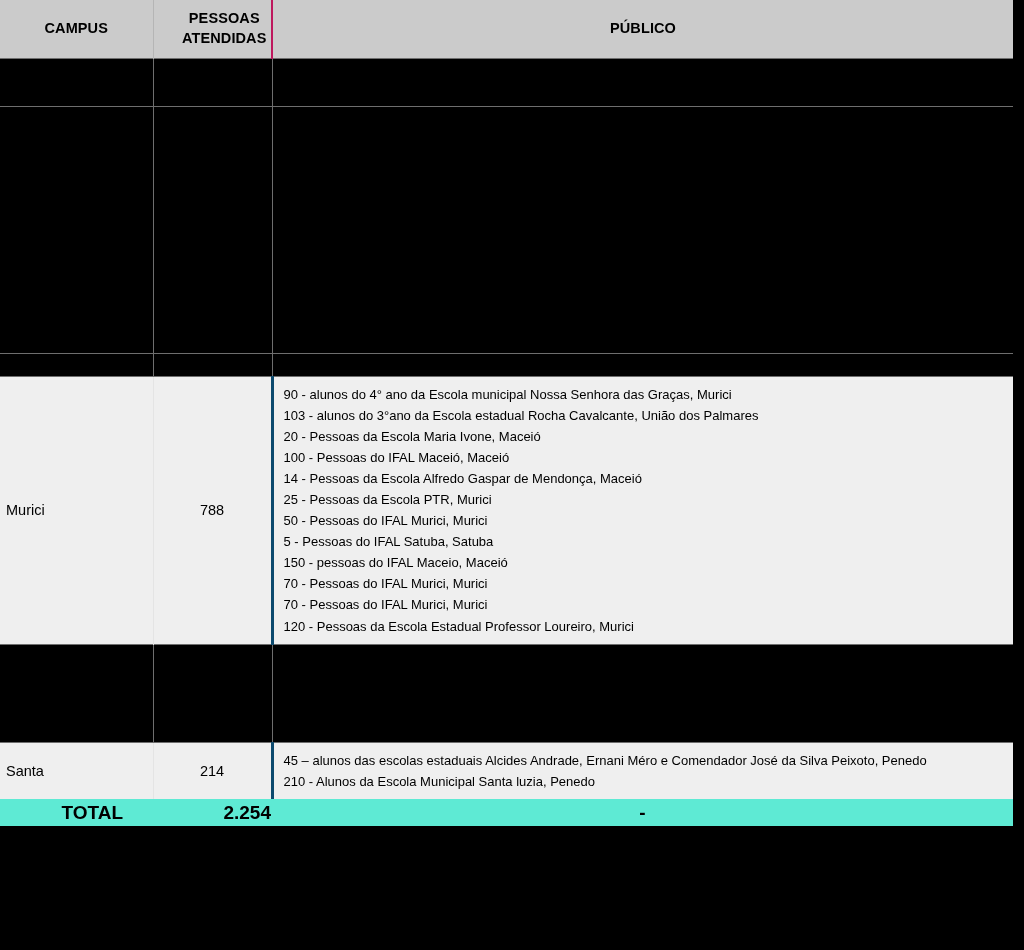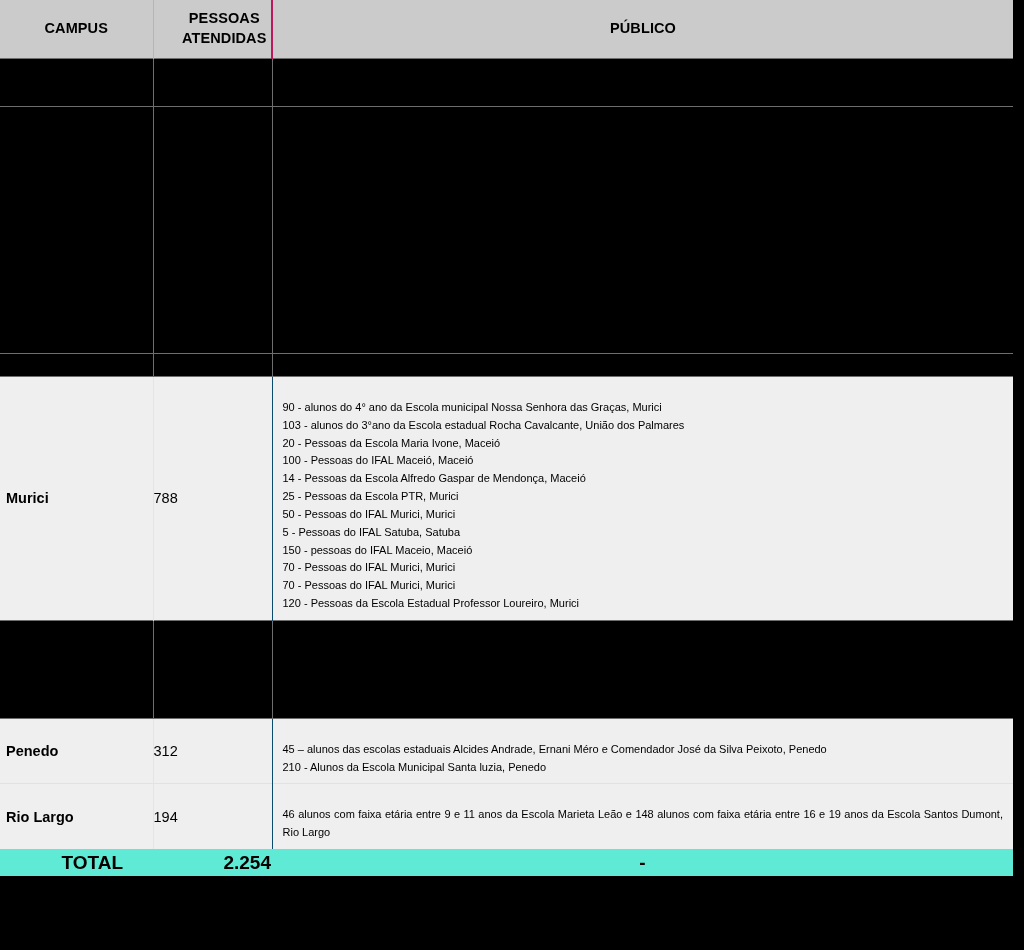--- a/index.html
+++ b/index.html
@@ -87,9 +87,9 @@
     border-right: 1px solid #0c4a6e;
   }
   tr.row-data td.cell-publico {
-    font-size: 11px;
+    font-size: 13px;
     text-align: left;
-    padding: 22px 10px 7px 10px;
+    padding: 7px 10px 7px 10px;
     line-height: 1.62;
   }
   tr.row-data td.cell-publico.justified {

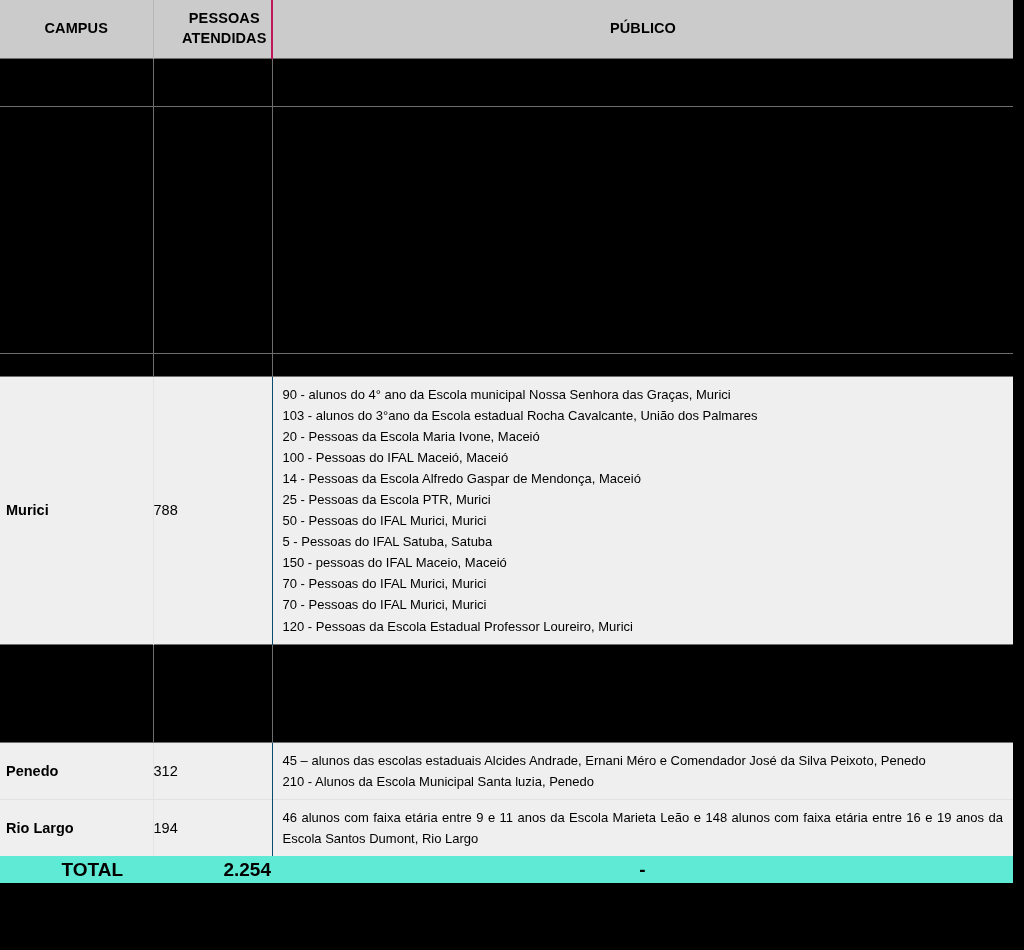--- a/index.html
+++ b/index.html
@@ -76,7 +76,7 @@
   }
   tr.row-data td.cell-campus {
     font-size: 14.5px;
-    font-weight: bold;
+    font-weight: normal;
     text-align: left;
     padding-left: 6px;
     border-right: 1px solid #e4e4e4;

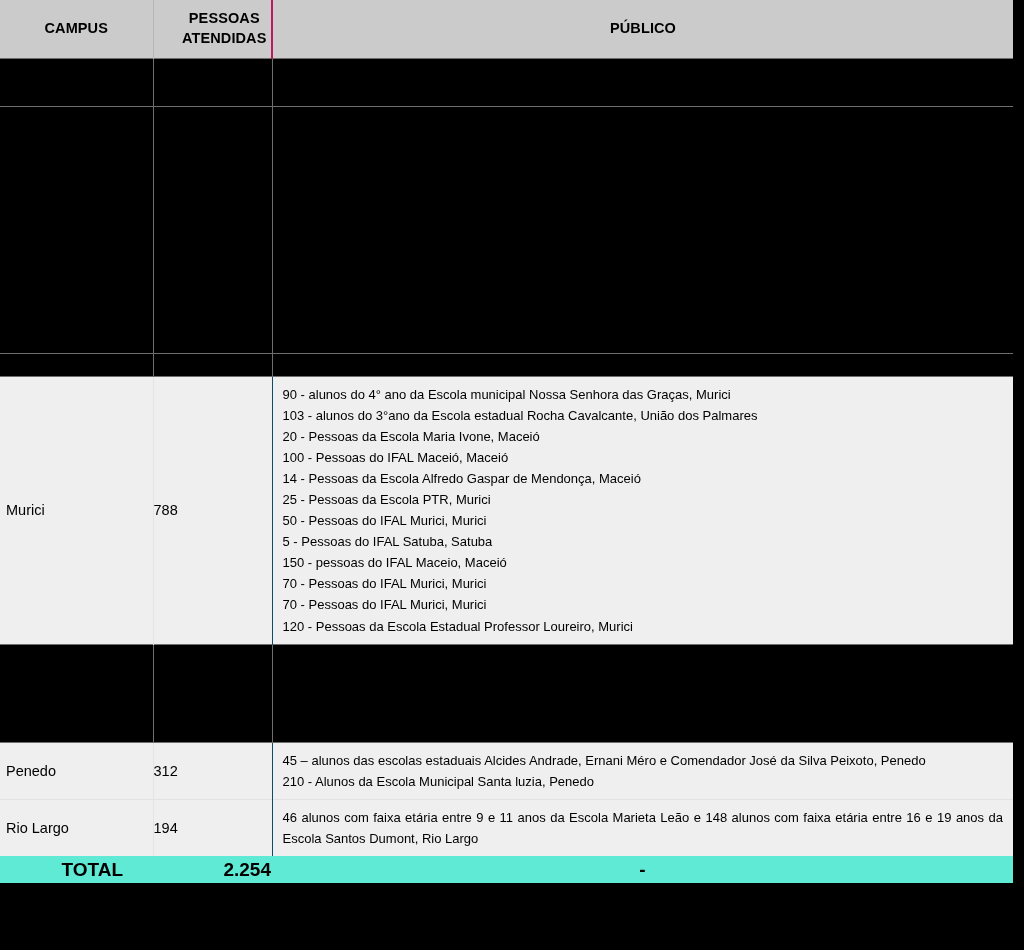--- a/index.html
+++ b/index.html
@@ -84,7 +84,8 @@
   tr.row-data td.cell-count {
     font-size: 14.5px;
     font-weight: normal;
-    border-right: 1px solid #0c4a6e;
+    text-align: center;
+    border-right: 3px solid #0c4a6e;
   }
   tr.row-data td.cell-publico {
     font-size: 13px;

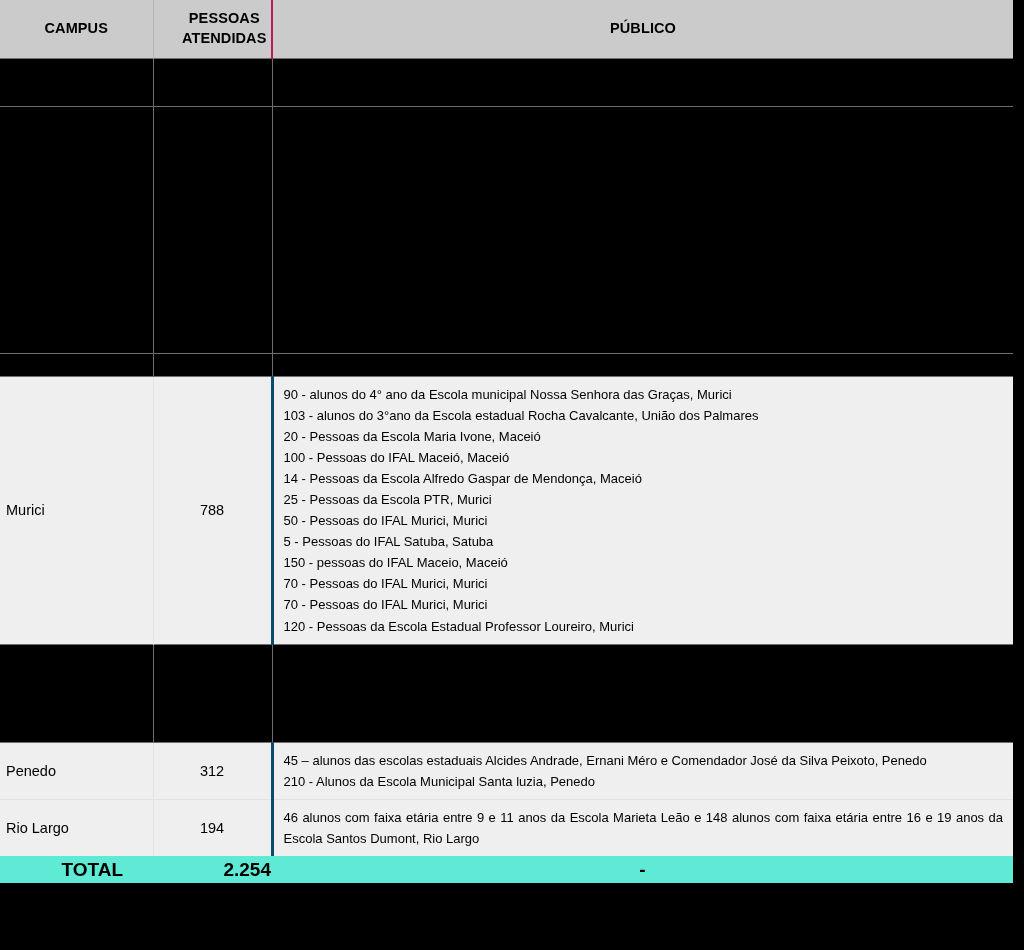--- a/index.html
+++ b/index.html
@@ -191,7 +191,7 @@
           <td class="cell-publico"></td>
         </tr>
         <tr class="row-data">
-          <td class="cell-campus">Penedo</td>
+          <td class="cell-campus">Santa</td>
           <td class="cell-count">312</td>
           <td class="cell-publico">
             <span class="publico-line">45 – alunos das escolas estaduais Alcides Andrade, Ernani Méro e Comendador José da Silva Peixoto, Penedo</span>

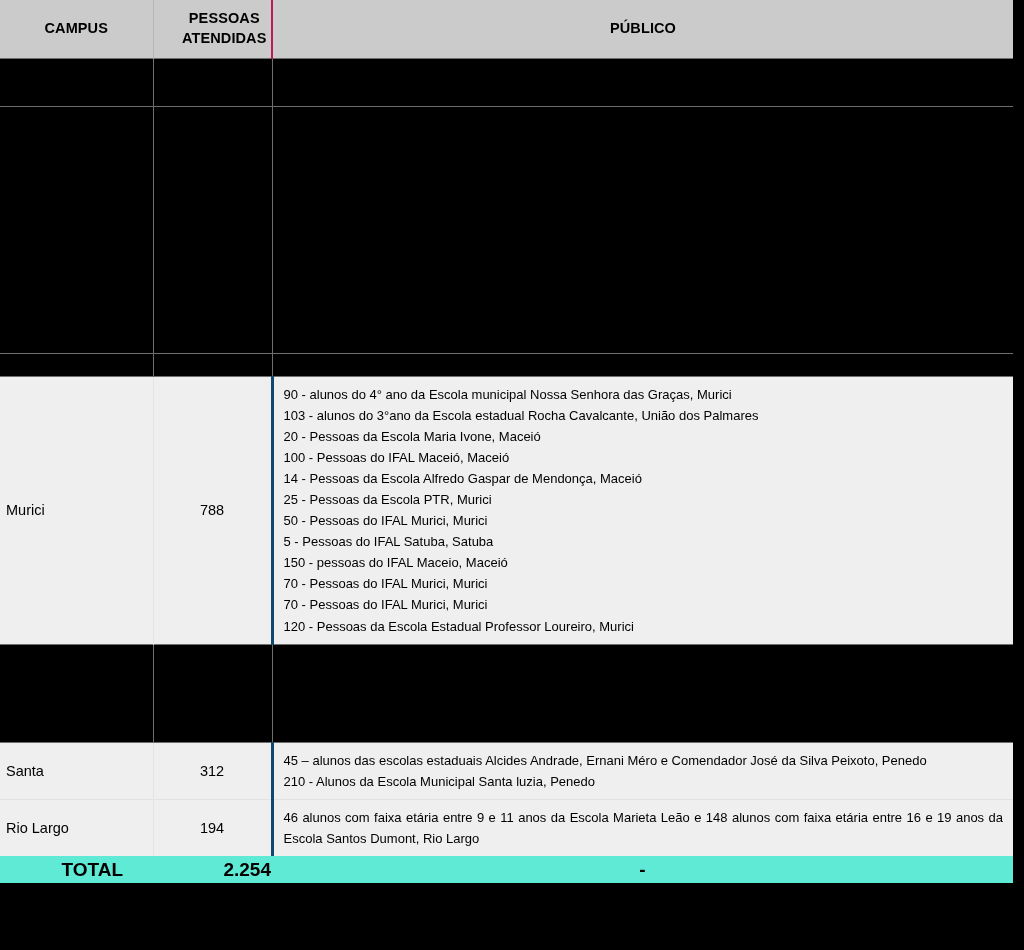--- a/index.html
+++ b/index.html
@@ -192,7 +192,7 @@
         </tr>
         <tr class="row-data">
           <td class="cell-campus">Santa</td>
-          <td class="cell-count">312</td>
+          <td class="cell-count">214</td>
           <td class="cell-publico">
             <span class="publico-line">45 – alunos das escolas estaduais Alcides Andrade, Ernani Méro e Comendador José da Silva Peixoto, Penedo</span>
             <span class="publico-line">210 - Alunos da Escola Municipal Santa luzia, Penedo</span>

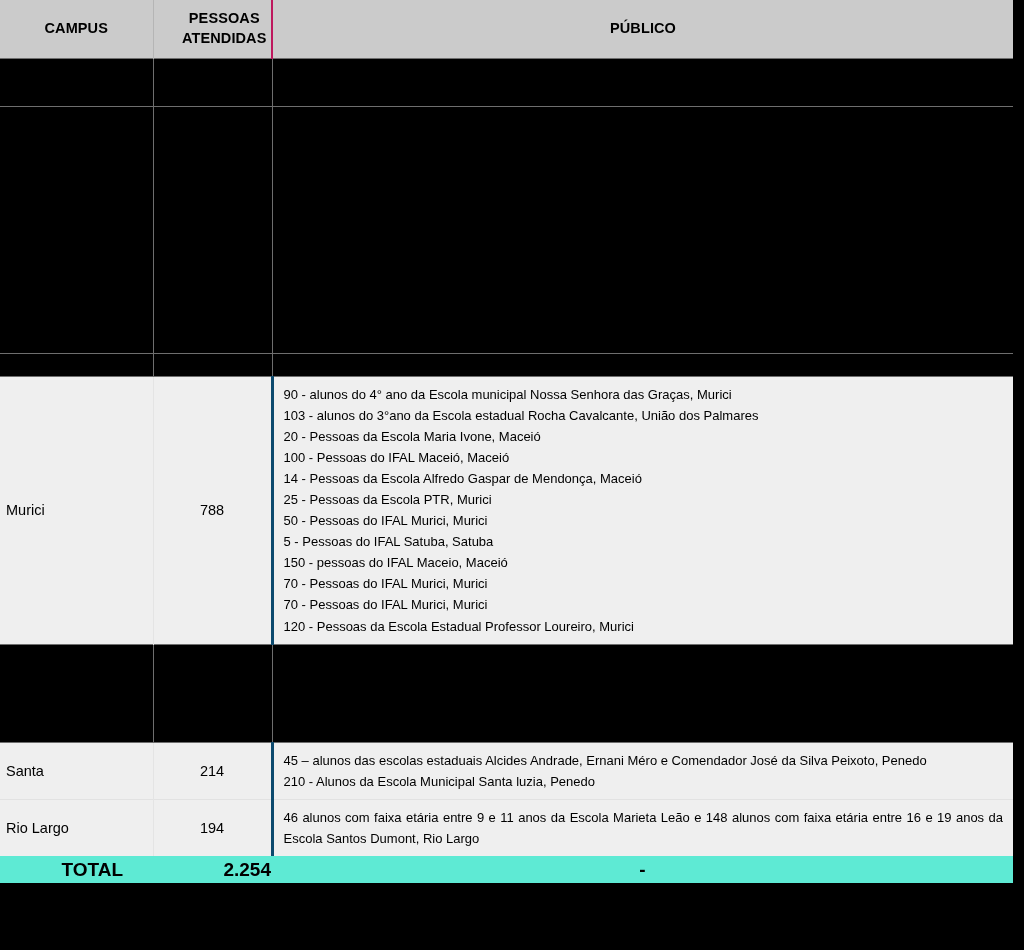--- a/index.html
+++ b/index.html
@@ -198,13 +198,6 @@
             <span class="publico-line">210 - Alunos da Escola Municipal Santa luzia, Penedo</span>
           </td>
         </tr>
-        <tr class="row-data">
-          <td class="cell-campus">Rio Largo</td>
-          <td class="cell-count">194</td>
-          <td class="cell-publico justified">
-            <span class="publico-line">46 alunos com faixa etária entre 9 e 11 anos da Escola Marieta Leão e 148 alunos com faixa etária entre 16 e 19 anos da Escola Santos Dumont, Rio Largo</span>
-          </td>
-        </tr>
       </tbody>
 
     <tfoot>

